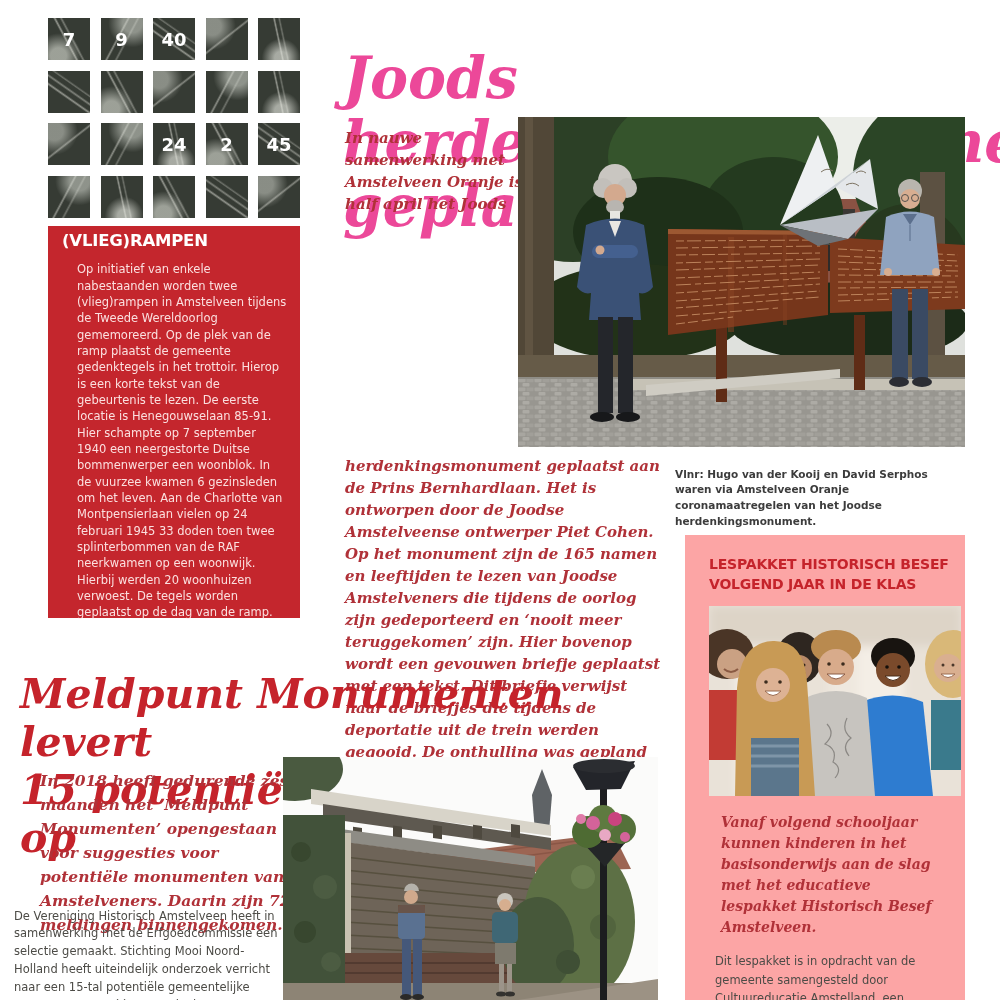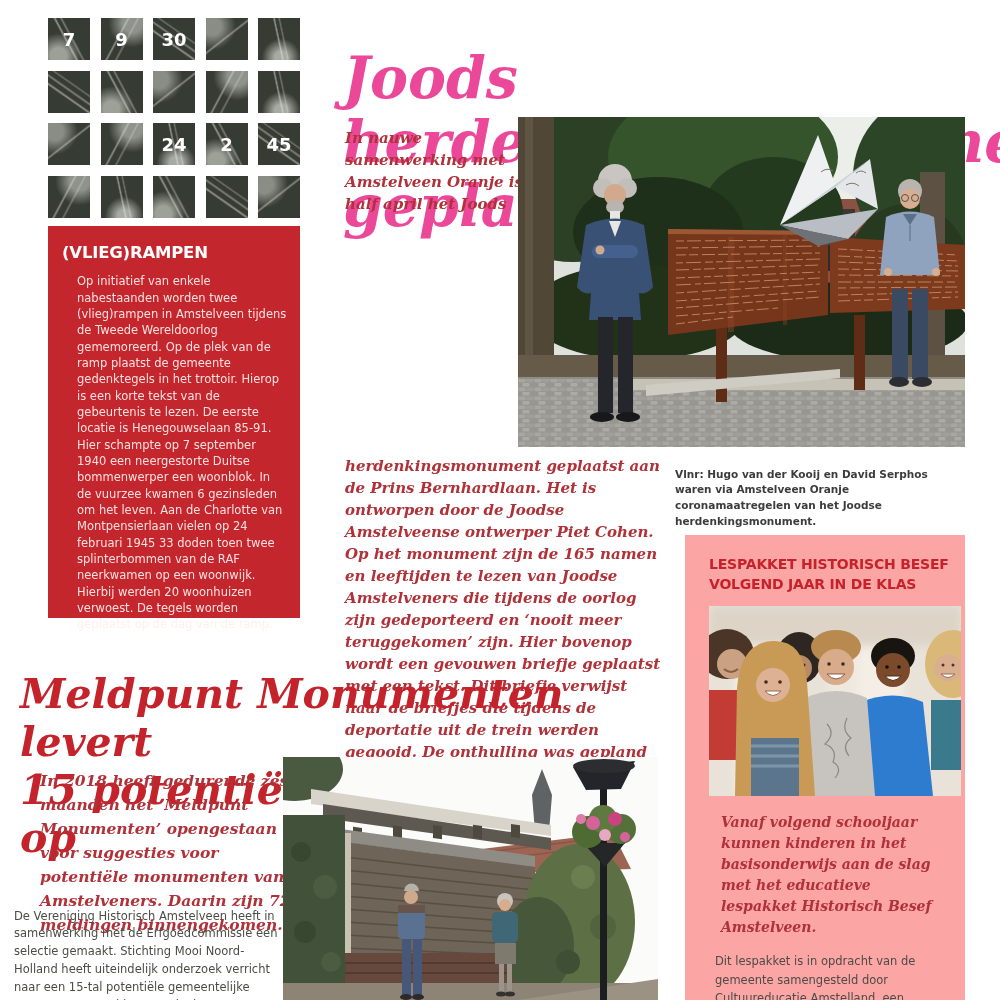--- a/index.html
+++ b/index.html
@@ -83,7 +83,7 @@
         <span class="tile-num">9</span>
       </div>
     <div class="tile v3">
-        <span class="tile-num">30</span>
+        <span class="tile-num">40</span>
       </div>
     <div class="tile v4">
         <span class="tile-num"></span>

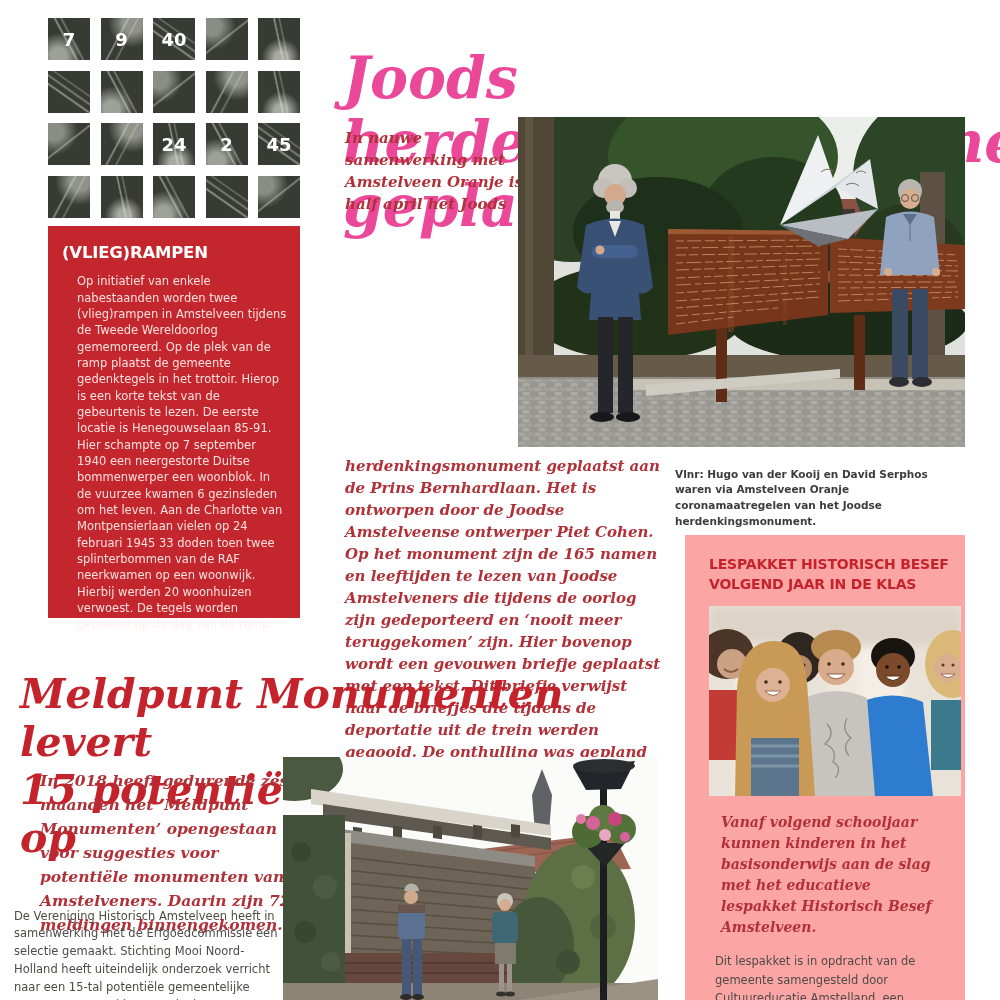--- a/index.html
+++ b/index.html
@@ -30,7 +30,7 @@
 
   
   .vlieg-box{position:absolute;left:48px;top:226px;width:252px;height:392px;
-             background:#c4262d;box-sizing:border-box;padding:16px 13px 0 14px;color:#fff;}
+             background:#c4262d;box-sizing:border-box;padding:4px 13px 0 14px;color:#fff;}
   .vlieg-box h2{margin:0;font-size:16.5px;line-height:1.3;letter-spacing:-0.2px;font-weight:bold;}
   .vlieg-box h2 span{display:block;}
   .vlieg-body{margin:10px 0 0 15px;font-size:11.5px;line-height:1.42;color:rgba(255,238,237,.93);}

